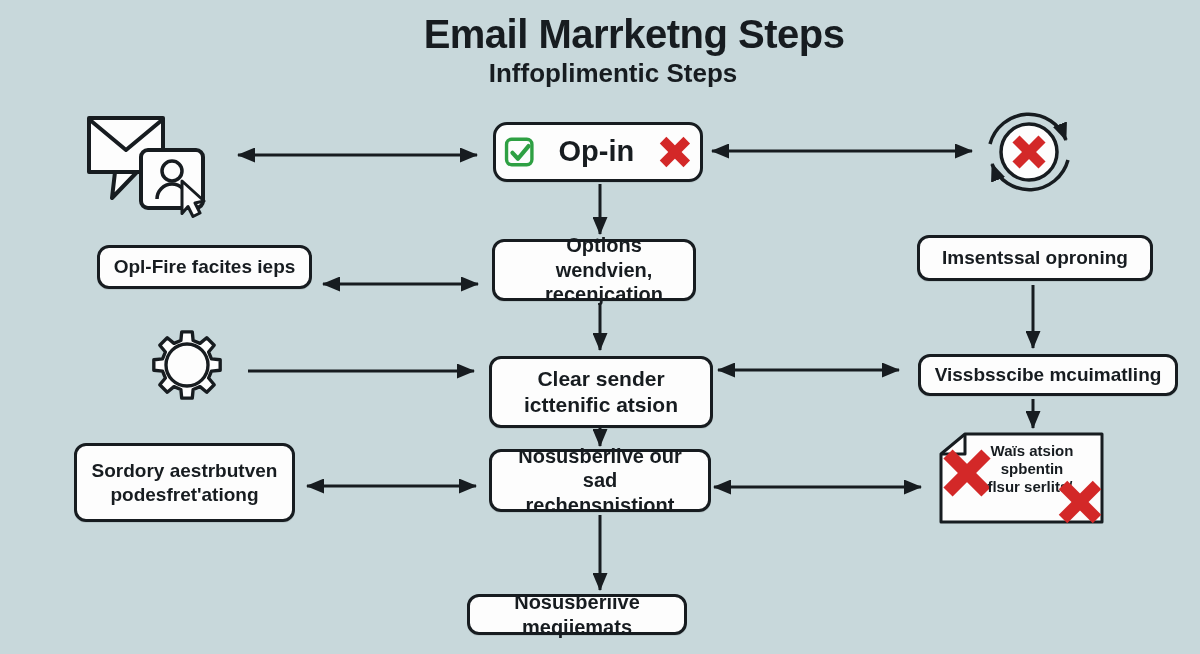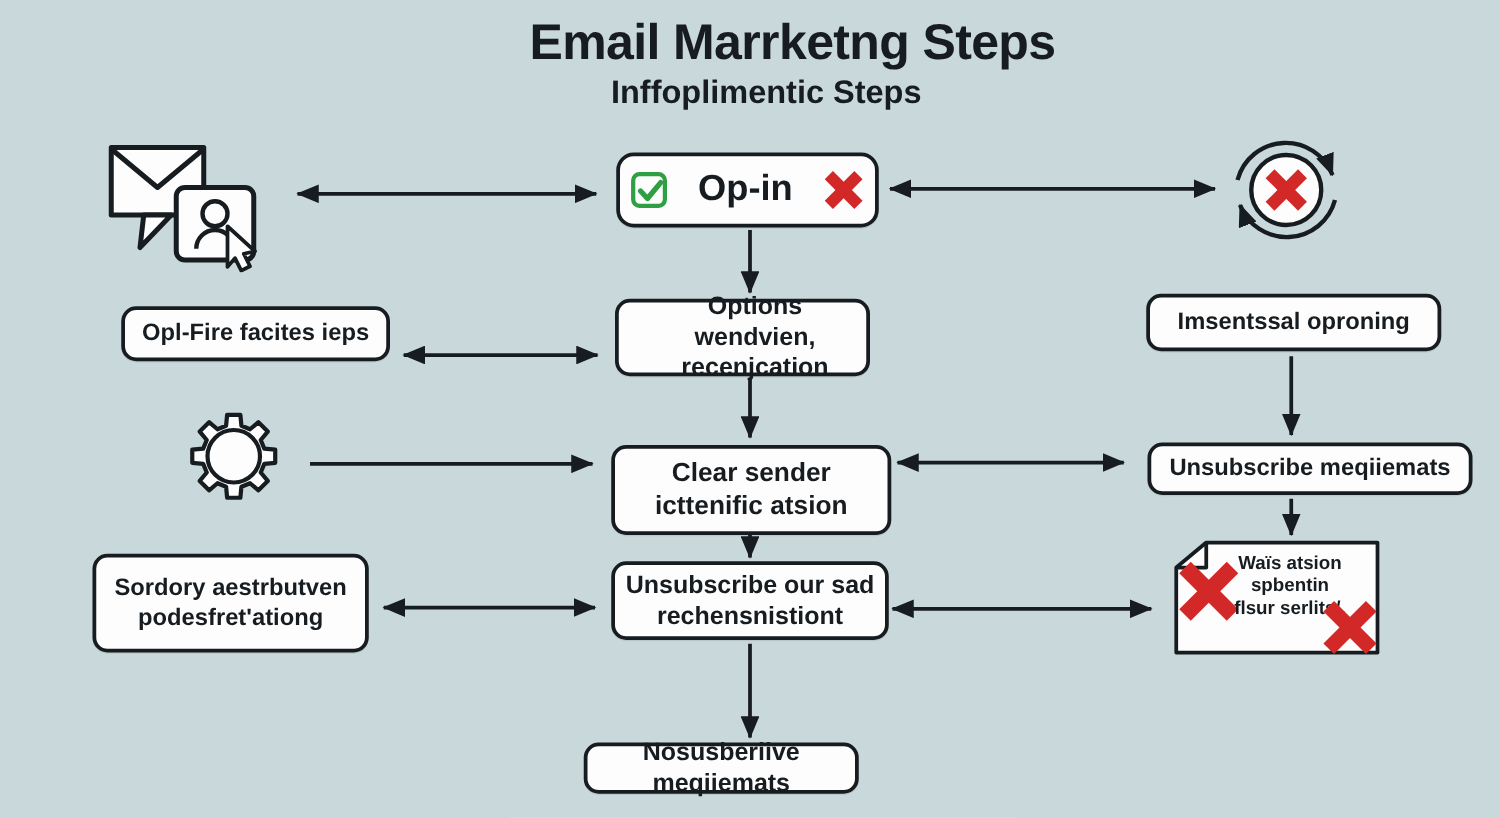--- a/index.html
+++ b/index.html
@@ -136,7 +136,7 @@
 icttenific atsion</span>
   </div>
   <div class="fbox box-unsub">
-    <span>Unsubscribe meqiiemats</span>
+    <span>Vissbsscibe mcuimatling</span>
   </div>
   <div class="fbox box-sordory">
     <span>Sordory aestrbutven

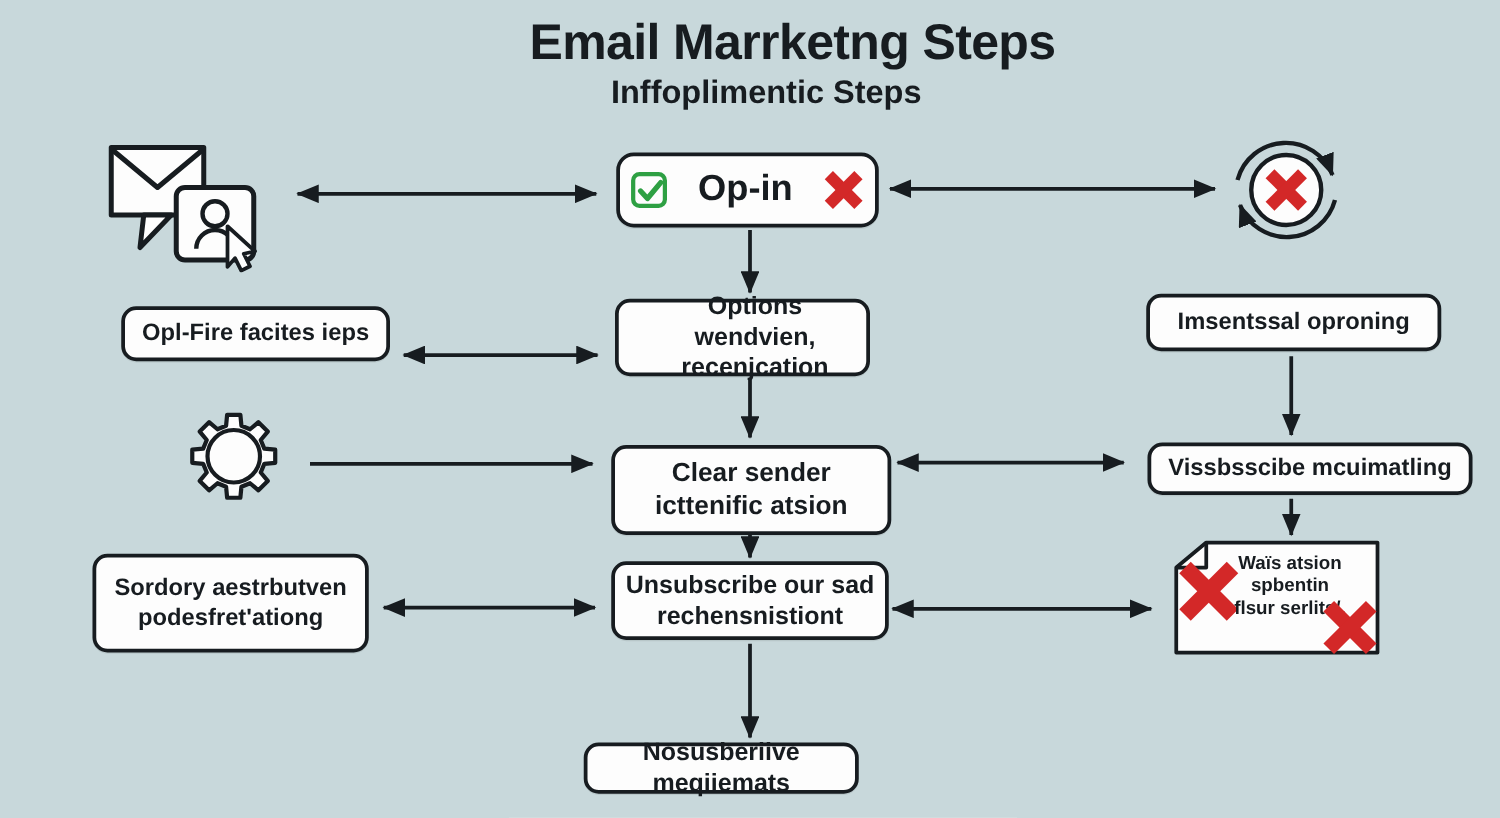--- a/index.html
+++ b/index.html
@@ -143,7 +143,7 @@
 podesfret'ationg</span>
   </div>
   <div class="fbox box-viss">
-    <span>Unsubscribe our sad
+    <span>Nosusberiive our sad
 rechensnistiont</span>
   </div>
   <div class="fbox box-nosus">

